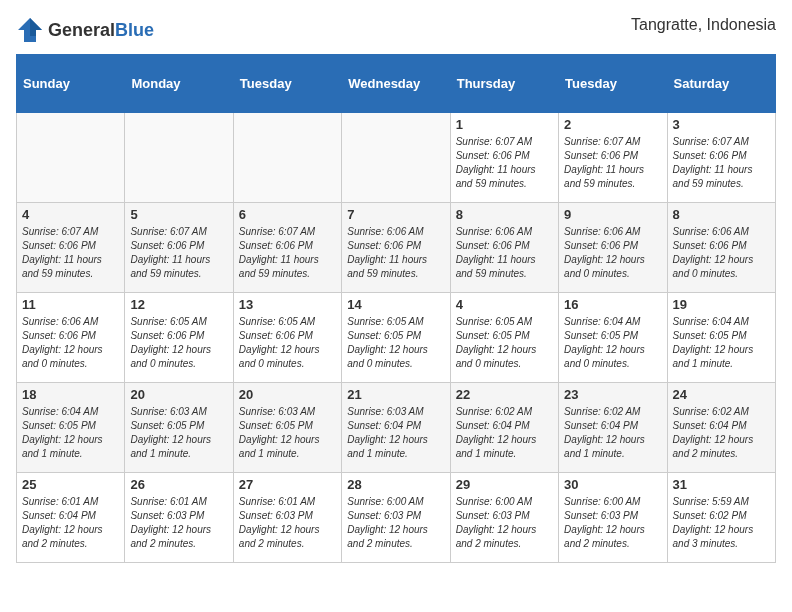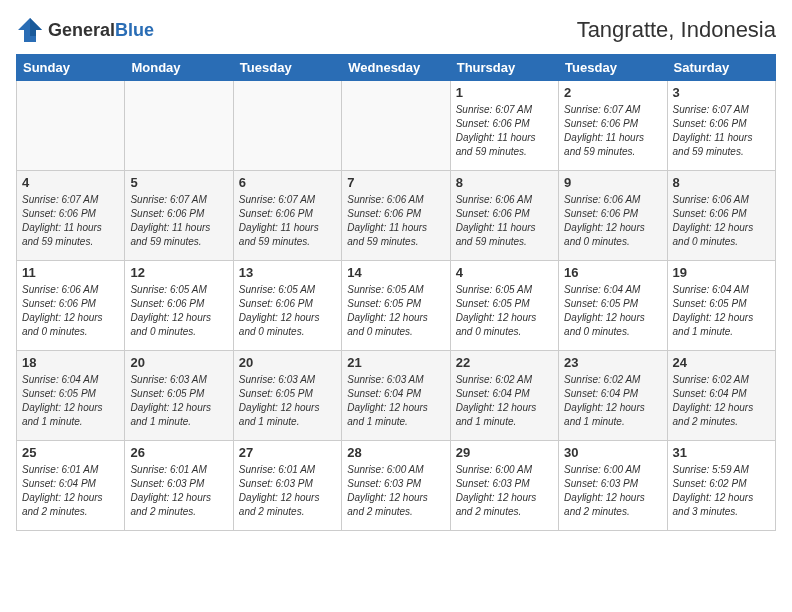--- a/index.html
+++ b/index.html
@@ -13,7 +13,7 @@
     .header {
       display: flex;
       justify-content: space-between;
-      align-items: center;
+      align-items: flex-start;
       margin-bottom: 10px;
     }
     .logo {

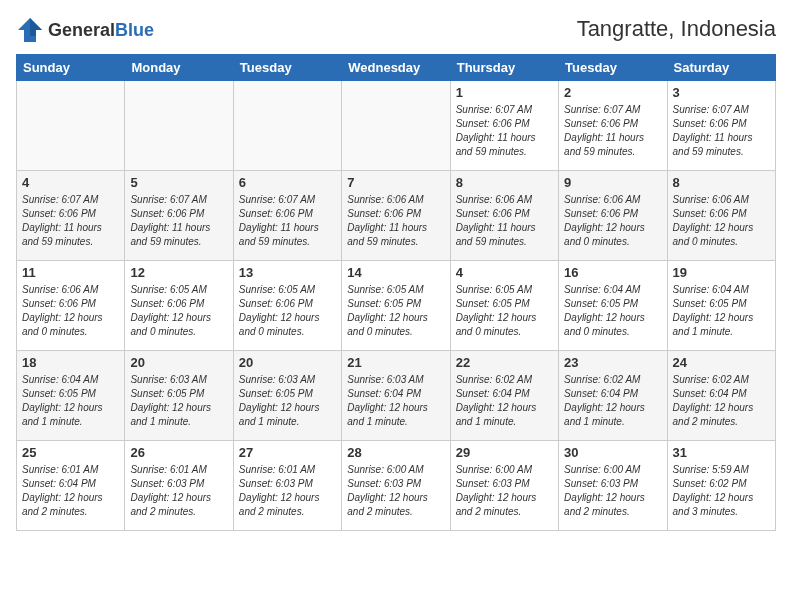--- a/index.html
+++ b/index.html
@@ -29,7 +29,7 @@
     }
     .title-block { text-align: right; }
     .title-block h1 { font-size: 36px; font-weight: bold; color: #333; }
-    .title-block h2 { font-size: 22px; font-weight: normal; color: #333; }
+    .title-block h2 { font-size: 16px; font-weight: normal; color: #333; }
     .calendar {
       width: 100%;
       border-collapse: collapse;

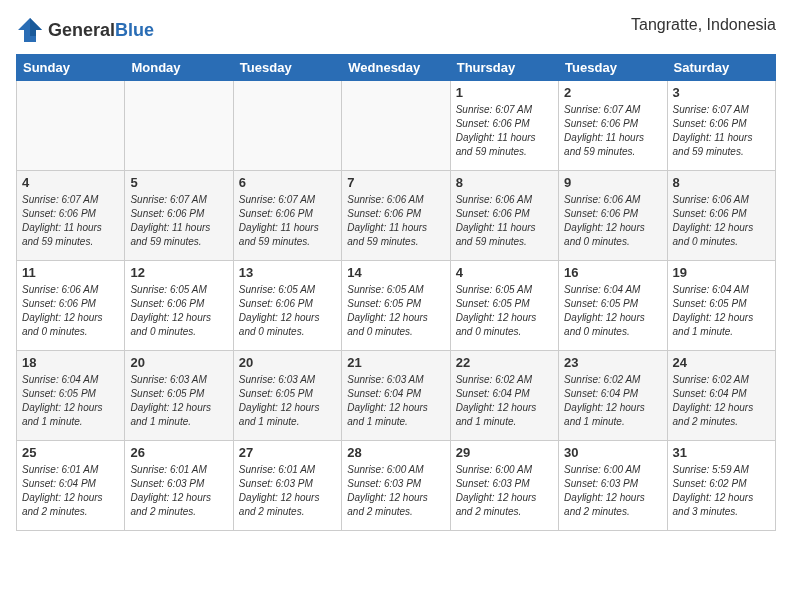--- a/index.html
+++ b/index.html
@@ -39,7 +39,7 @@
       background-color: #2a6db5;
       color: #fff;
       text-align: left;
-      padding: 5px 6px;
+      padding: 21px 6px;
       font-size: 13px;
       border: 1px solid #2a6db5;
     }

